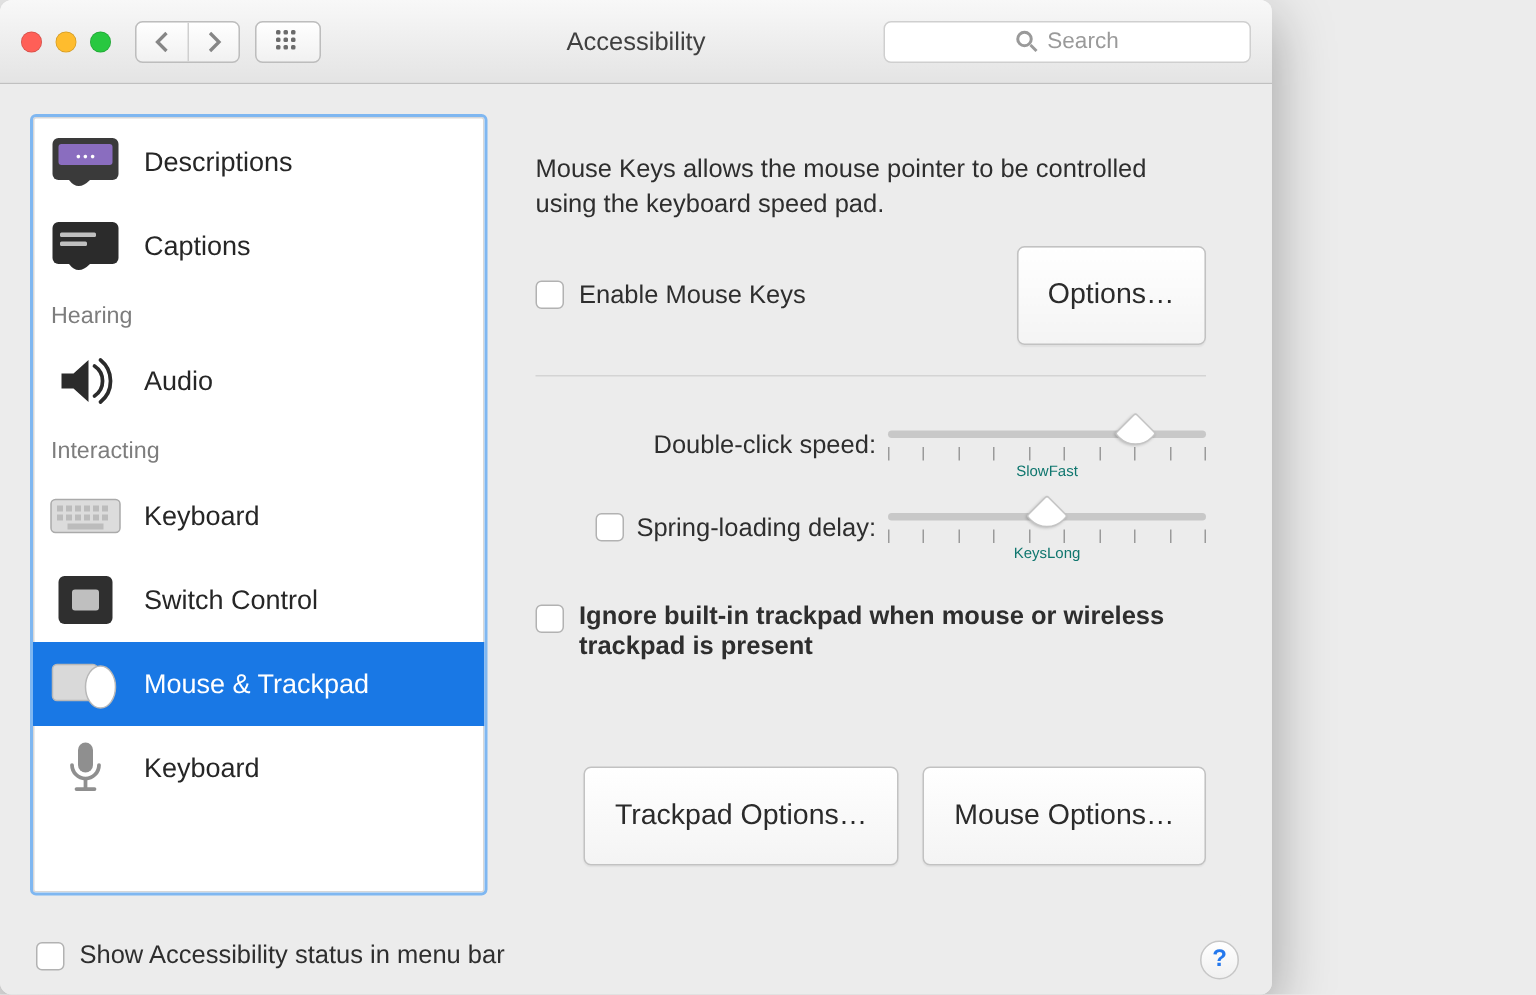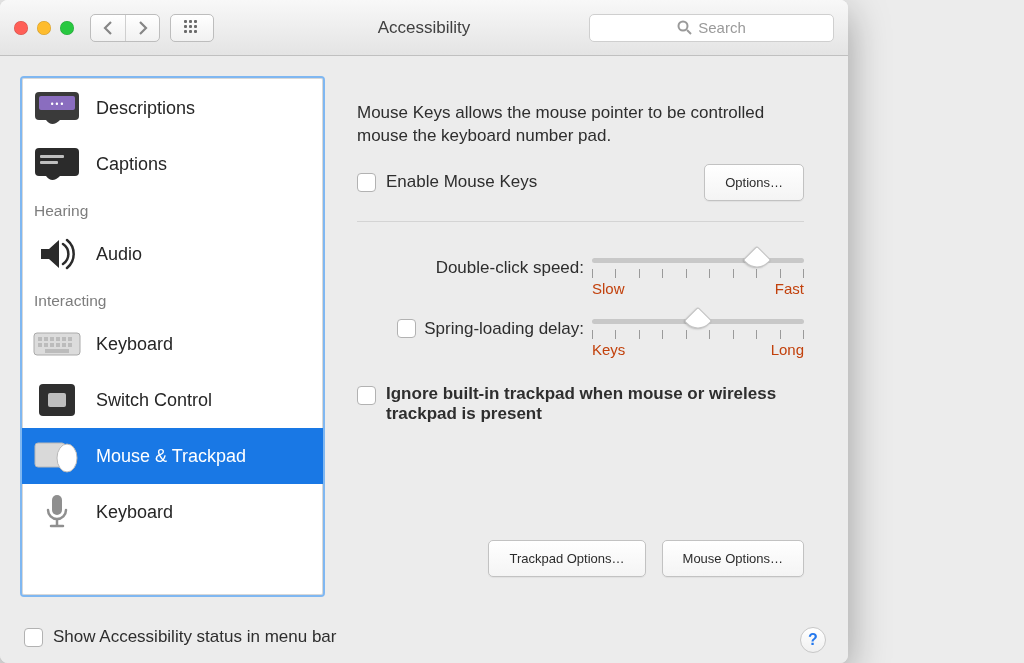--- a/index.html
+++ b/index.html
@@ -275,7 +275,7 @@
     </div>
 
     <div class="panel">
-      <div class="desc">Mouse Keys allows the mouse pointer to be controlled mouse the keyboard number pad.</div>
+      <div class="desc">Mouse Keys allows the mouse pointer to be controlled using the keyboard speed pad.</div>
 
       <div class="row" style="justify-content:space-between;align-items:center;">
         <div style="display:flex; align-items:center;">

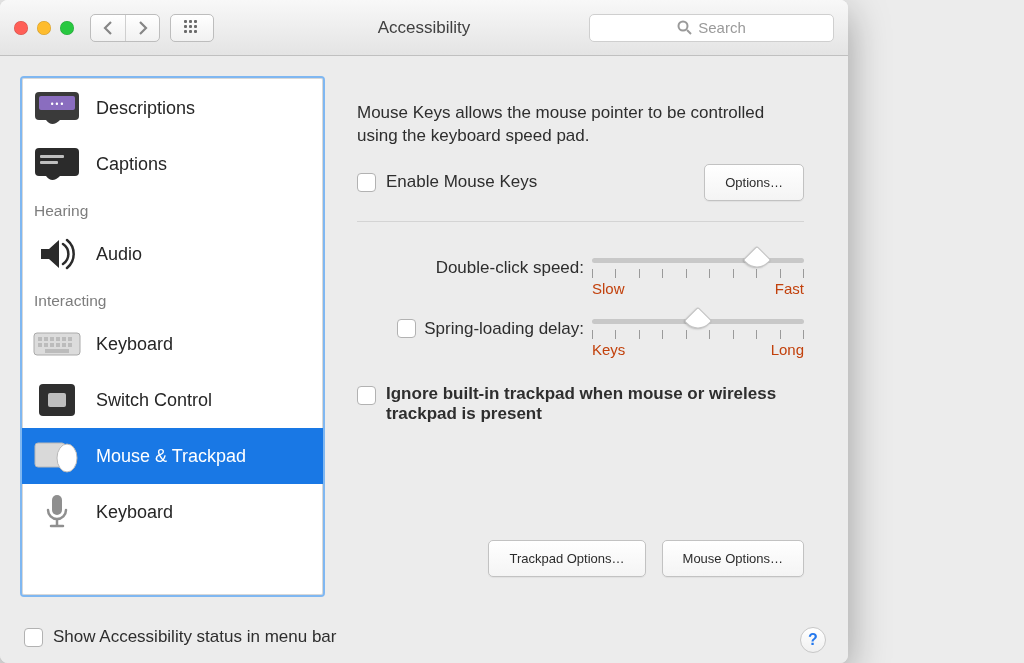--- a/index.html
+++ b/index.html
@@ -100,7 +100,7 @@
   }
   .btn {
     border:1px solid #c2c2c2; border-radius:5px; background:linear-gradient(#ffffff,#f4f4f4);
-    padding:10px 20px; font-size:13px; color:#2b2b2b; box-shadow:0 1px 1px rgba(0,0,0,.05);
+    padding:21px 20px; font-size:19px; color:#2b2b2b; box-shadow:0 1px 1px rgba(0,0,0,.05);
   }
   .divider { border:none; border-top:1px solid #d4d4d4; margin:20px 0 14px; }
   .slider-row { display:flex; align-items:flex-start; margin-top:22px; }

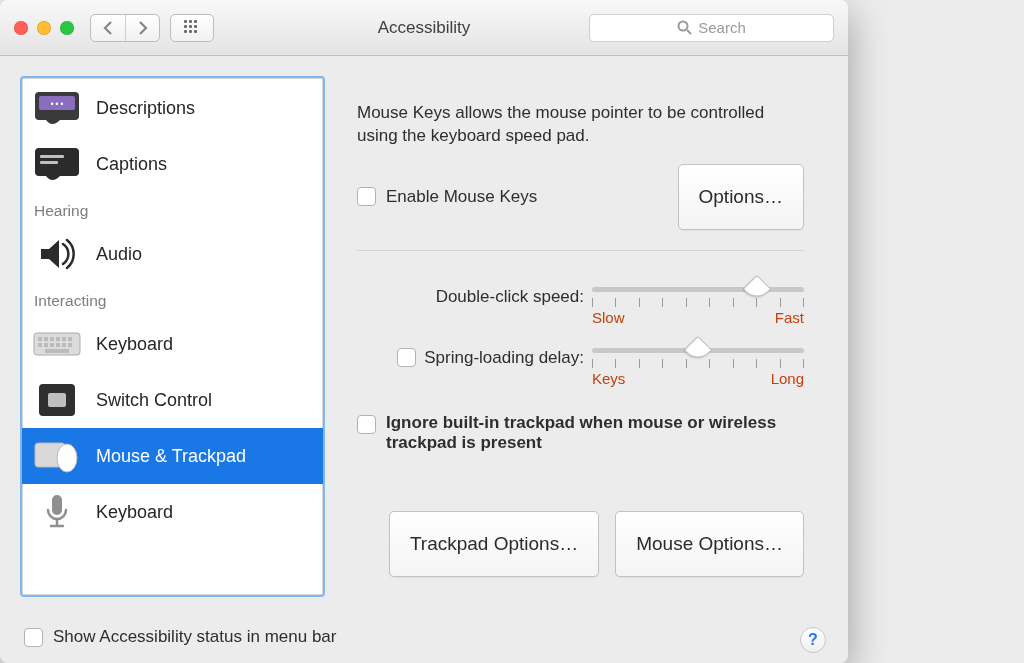--- a/index.html
+++ b/index.html
@@ -119,7 +119,7 @@
   .track .thumb::after{ content:""; }
   .ticks { display:flex; justify-content:space-between; margin-top:6px;}
   .ticks span { width:1px; height:9px; background:#9a9a9a; display:block;}
-  .ends { display:flex; justify-content:space-between; font-size:15px; color:#c2410c; margin-top:2px;}
+  .ends { display:flex; justify-content:center; font-size:10px; color:#0f766e; margin-top:2px;}
   .check-row { display:flex; align-items:flex-start; margin-top:26px; }
   .check-row .checkbox { margin-top:2px; }
   .bottom-buttons { margin-top:auto; display:flex; justify-content:flex-end; gap:16px; padding-top:28px; padding-bottom:6px;}

